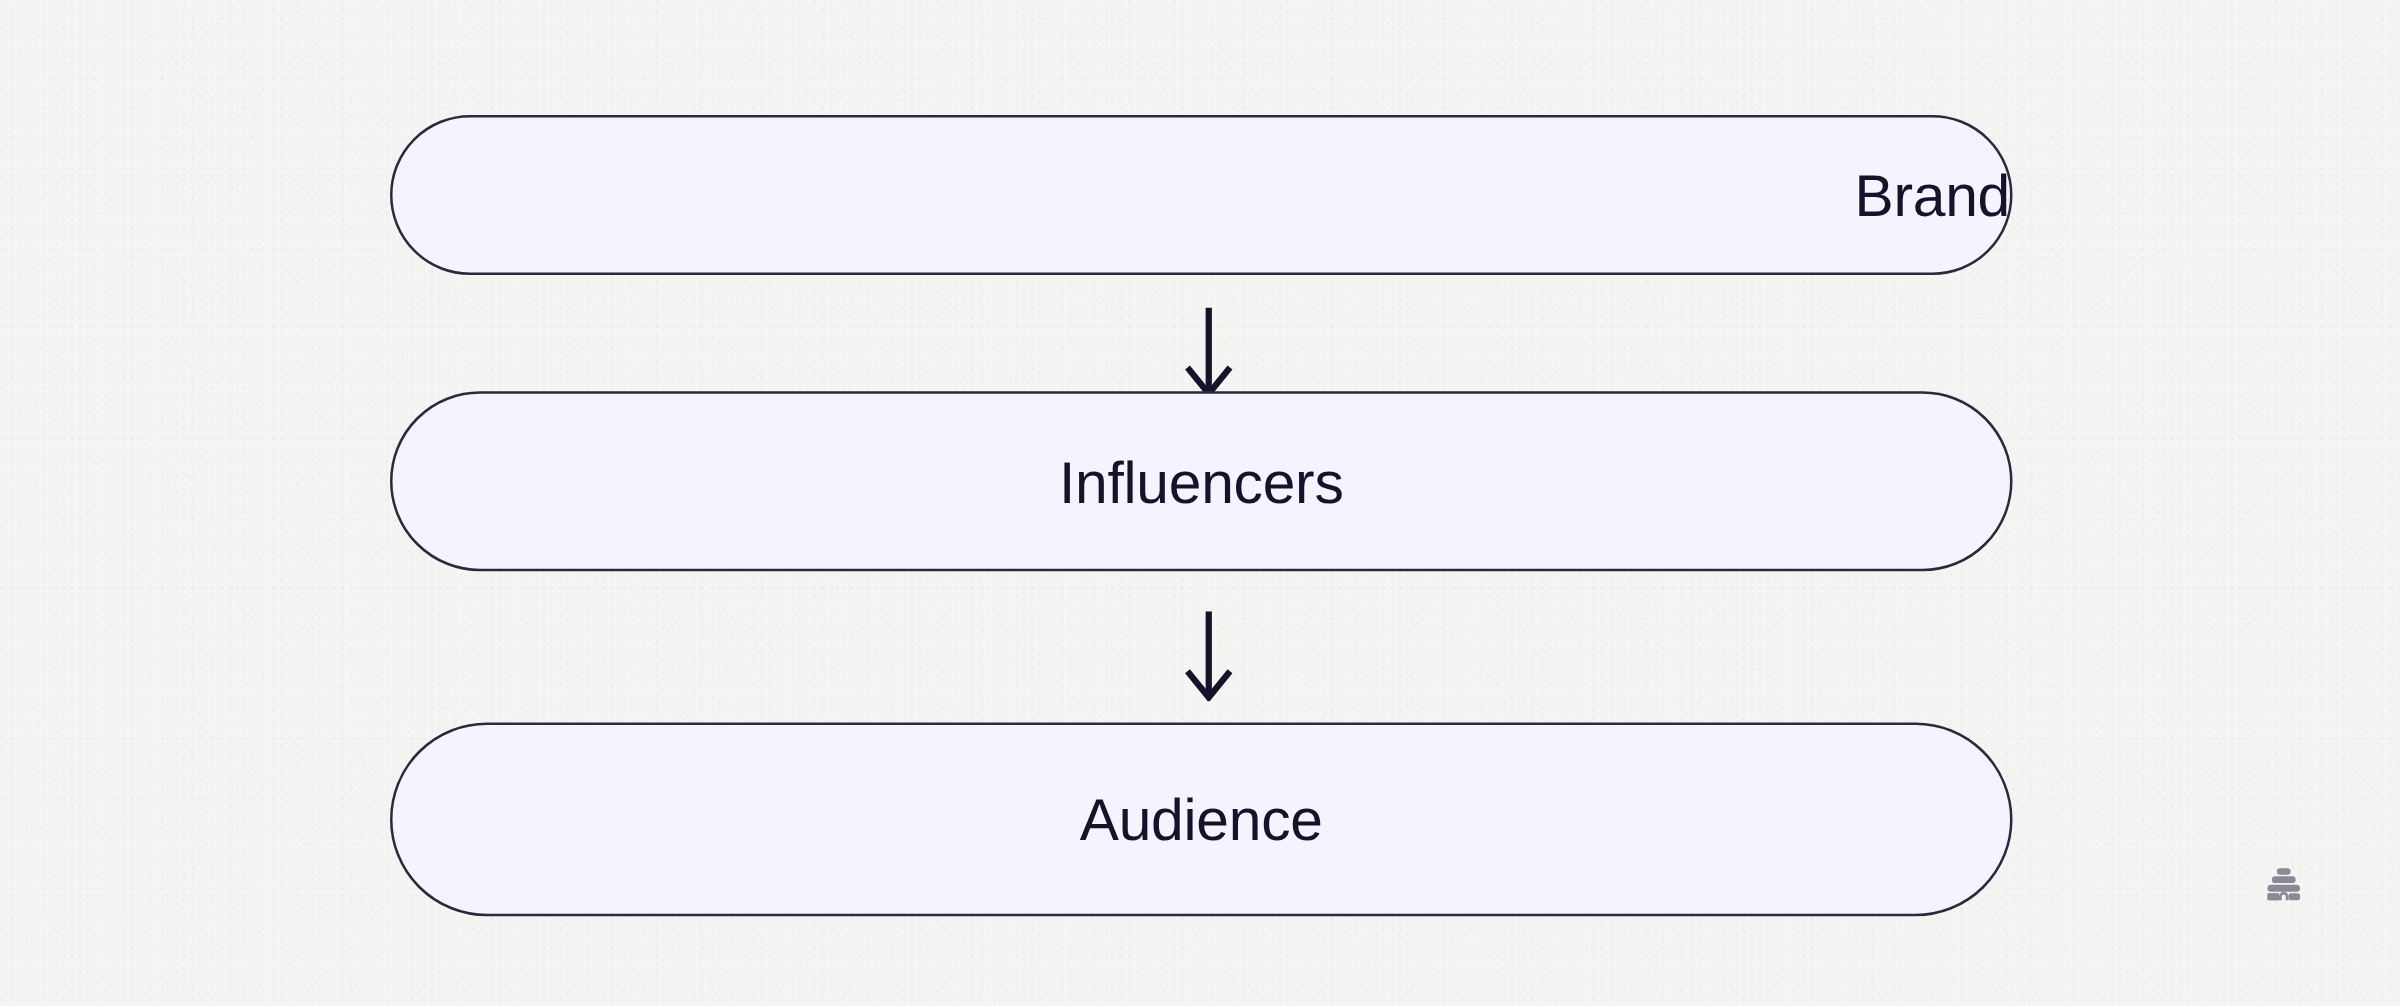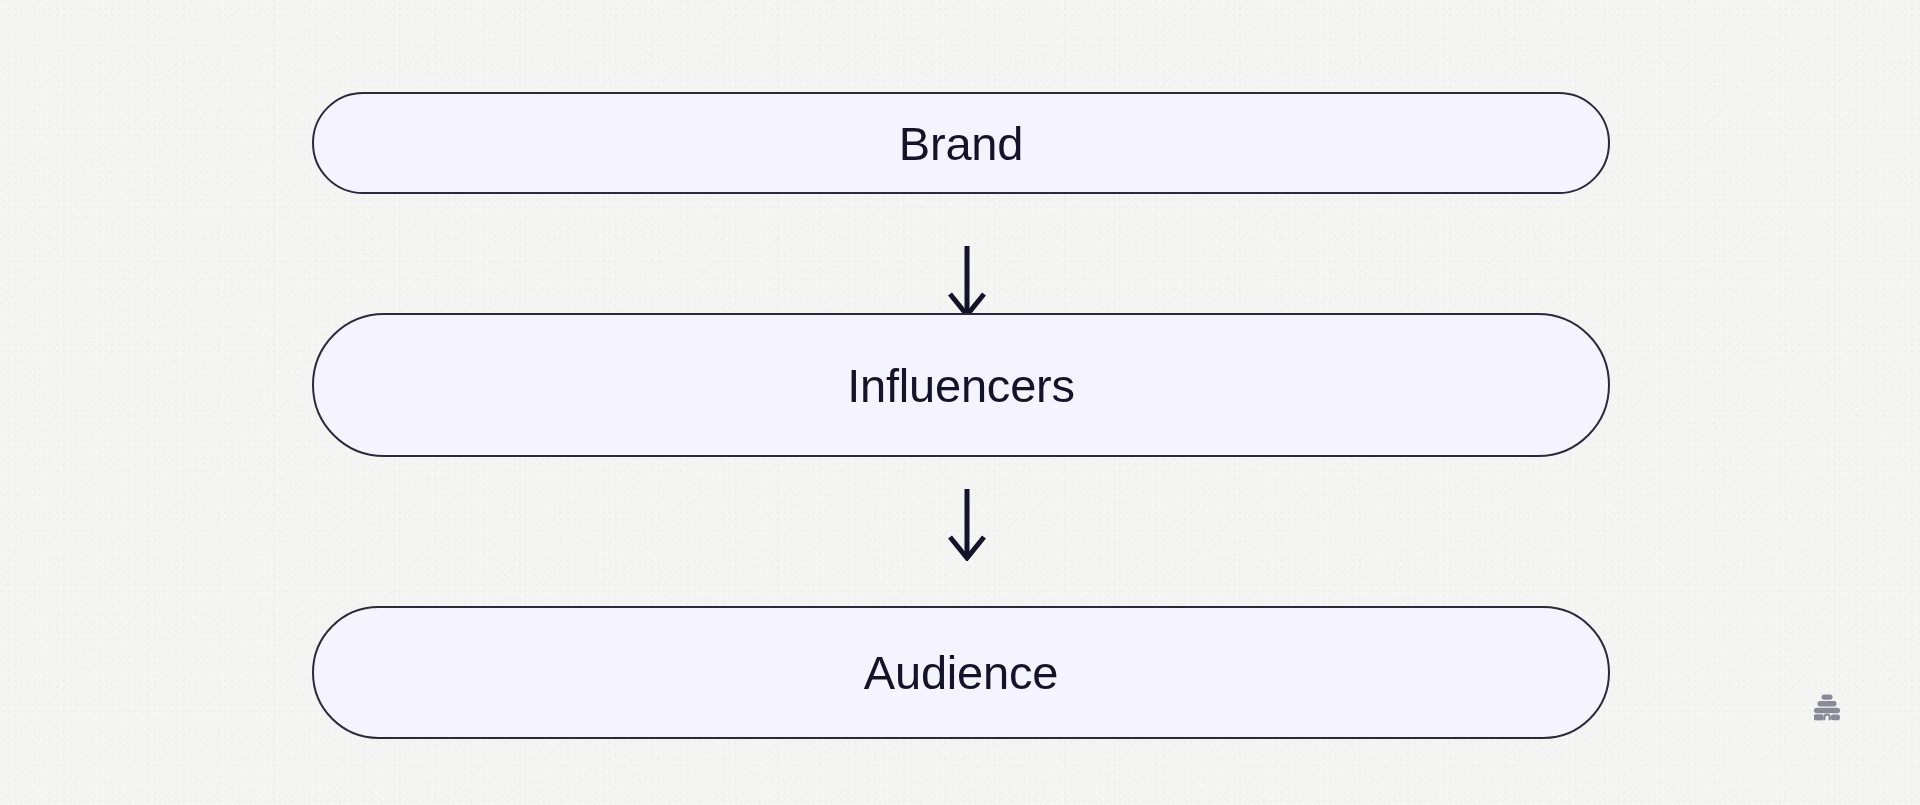--- a/index.html
+++ b/index.html
@@ -63,7 +63,7 @@
     white-space: nowrap;
   }
 
-  #node-brand       { top: 92px;  height: 102px; }
+  #node-brand       { top: 92px;  height: 128px; justify-content: flex-end; }
   #node-influencers { top: 313px; height: 144px; }
   #node-audience    { top: 606px; height: 133px; }
 

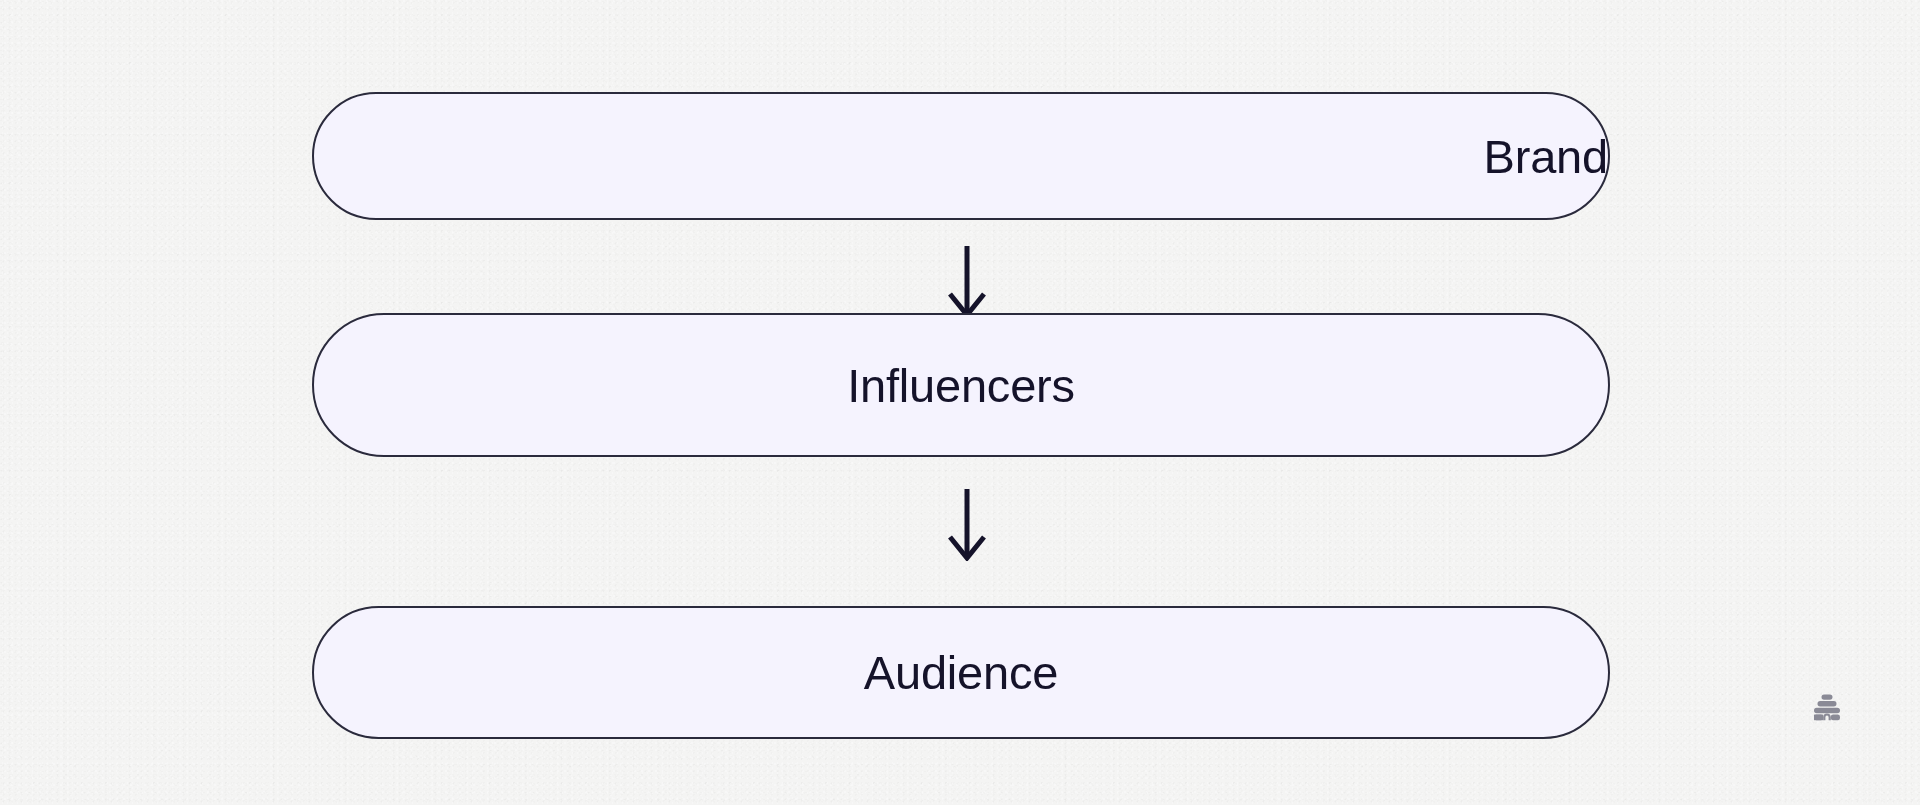--- a/index.html
+++ b/index.html
@@ -65,7 +65,7 @@
 
   #node-brand       { top: 92px;  height: 128px; justify-content: flex-end; }
   #node-influencers { top: 313px; height: 144px; }
-  #node-audience    { top: 606px; height: 133px; }
+  #node-audience    { top: 578px; height: 155px; }
 
   
   .connector {

